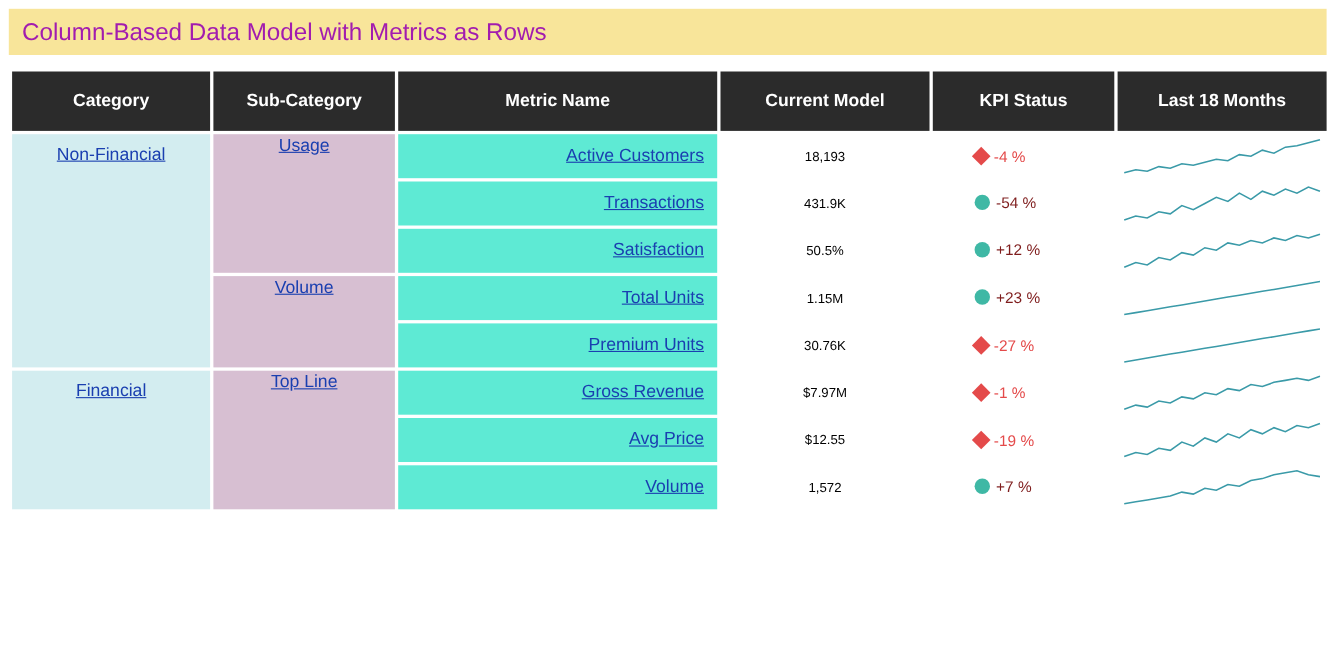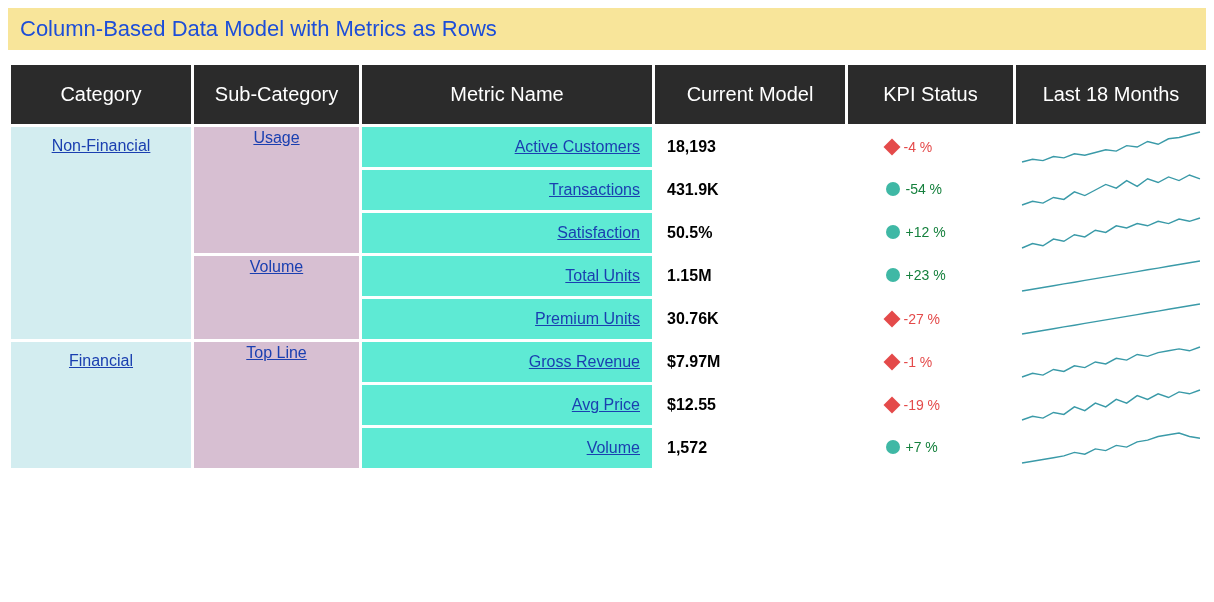--- a/index.html
+++ b/index.html
@@ -14,7 +14,7 @@
       background: #f8e59a;
       padding: 8px 12px;
       font-size: 22px;
-      color: #1d4ed8;
+      color: #a21caf;
       margin-bottom: 12px;
     }
     table.metrics {

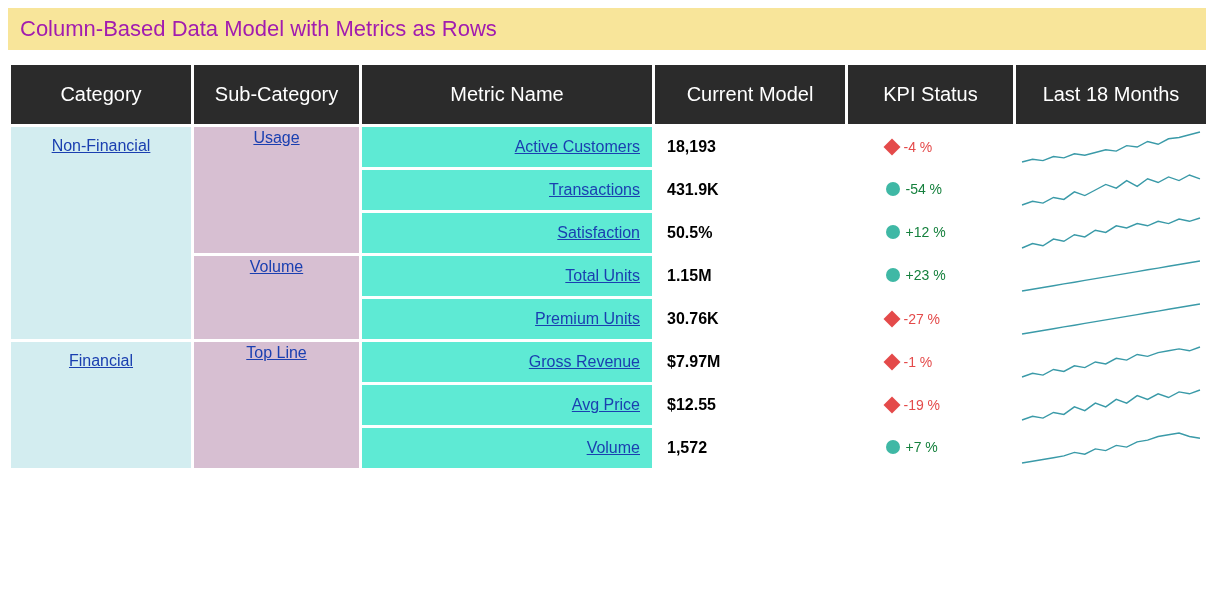--- a/index.html
+++ b/index.html
@@ -26,8 +26,8 @@
     table.metrics thead th {
       background: #2b2b2b;
       color: #fff;
-      font-weight: 400;
-      font-size: 20px;
+      font-weight: 700;
+      font-size: 16px;
       text-align: center;
       padding: 18px 10px;
     }

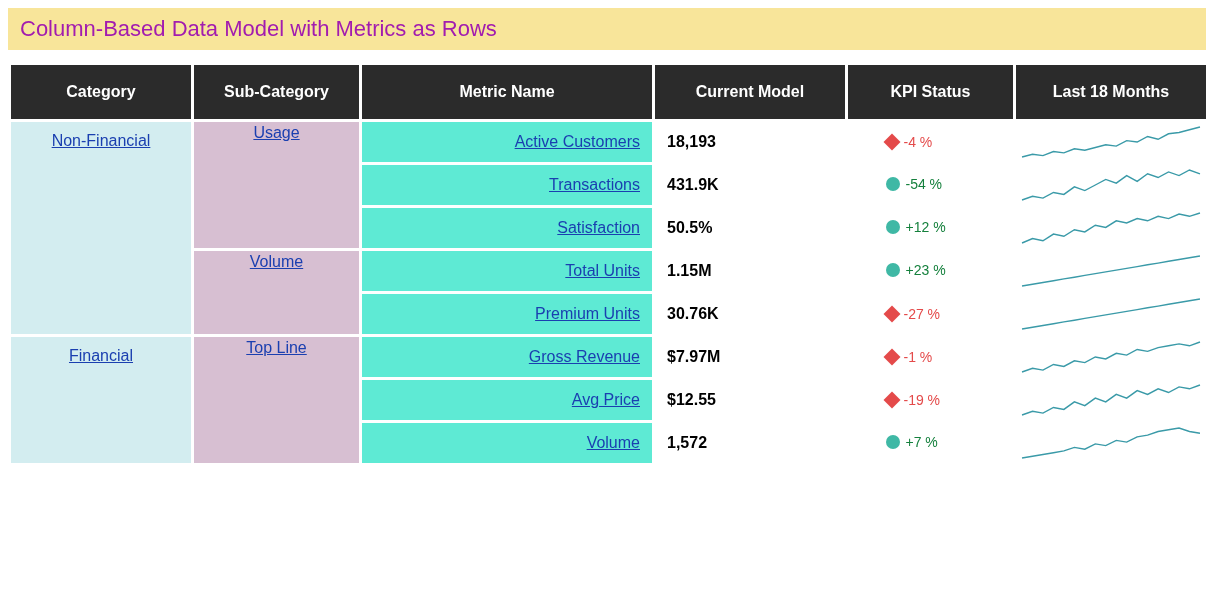--- a/index.html
+++ b/index.html
@@ -68,8 +68,9 @@
       cursor: pointer;
     }
     td.val-cell {
-      font-weight: 700;
-      font-size: 16px;
+      text-align: center;
+      font-weight: 400;
+      font-size: 12px;
     }
     td.kpi-cell {
       text-align: center;

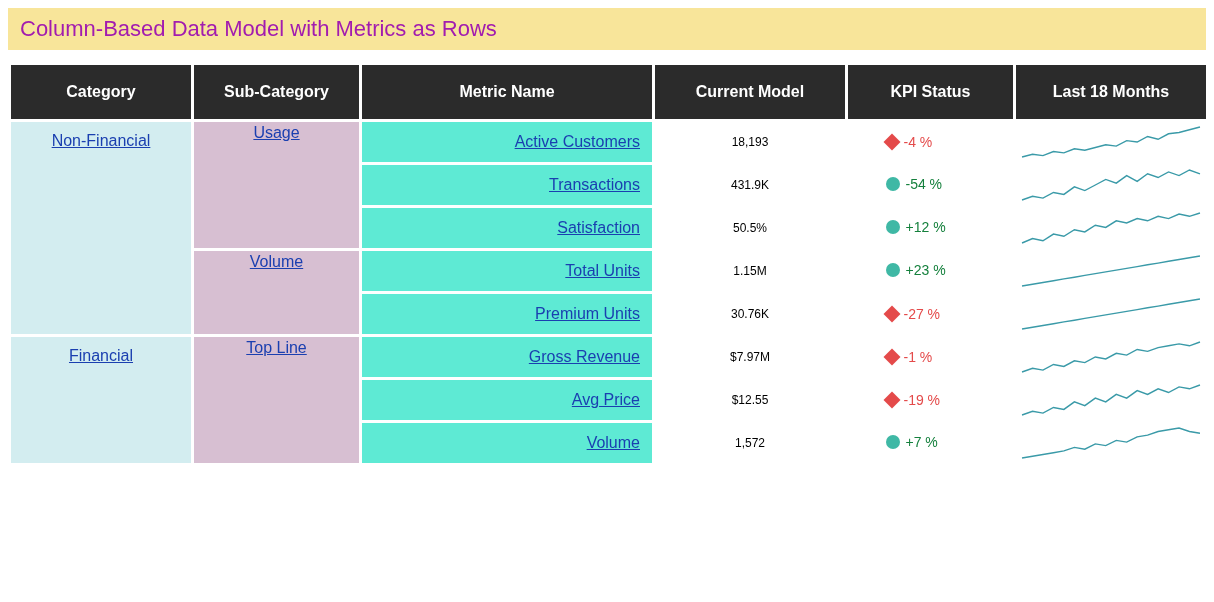--- a/index.html
+++ b/index.html
@@ -95,7 +95,7 @@
       background: #e44a4a;
       transform: rotate(45deg);
     }
-    .kpi-text-good { color: #15803d; }
+    .kpi-text-good { color: #7f1d1d; }
     .kpi-text-bad  { color: #e44a4a; }
 
     td.spark-cell {

